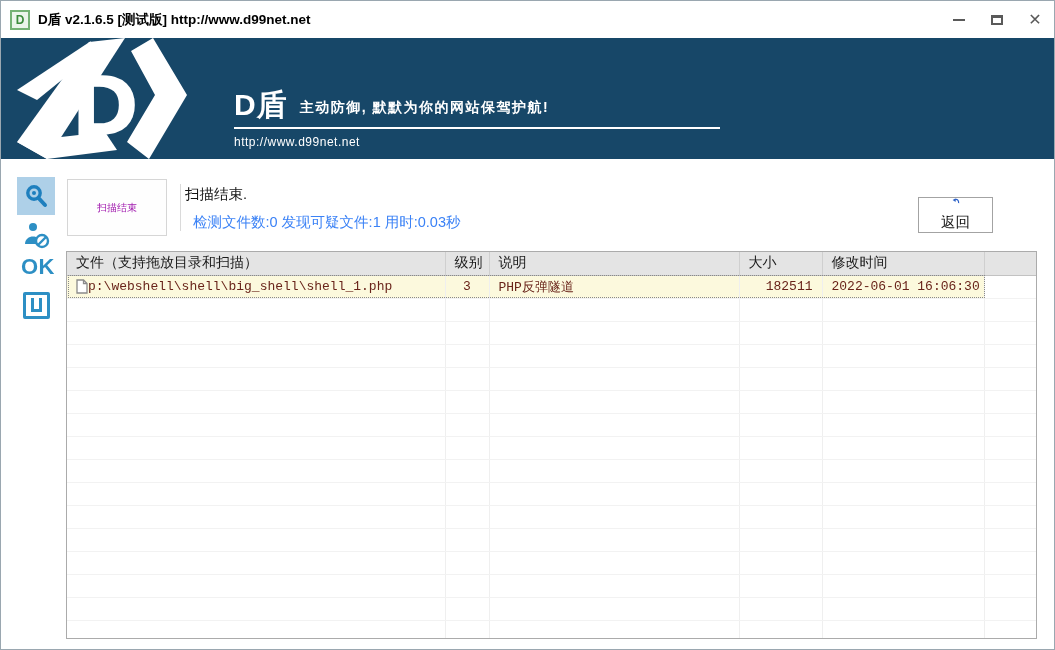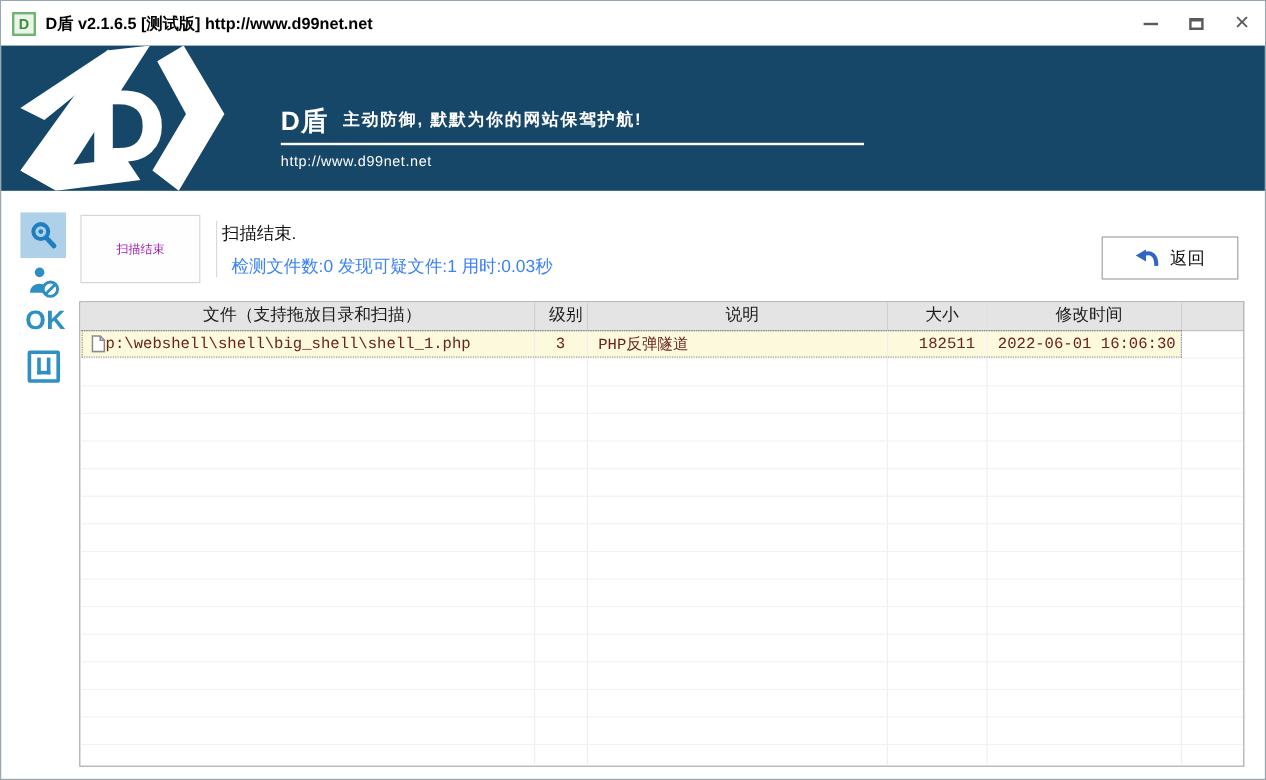--- a/index.html
+++ b/index.html
@@ -23,7 +23,7 @@
   .logo-svg { position:absolute; left:2px; top:0; }
   .brand-area { position:absolute; left:233px; top:52px; }
   .brand-row { display:flex; align-items:flex-end; }
-  .brand-name { font-size:22px; font-weight:bold; line-height:1; letter-spacing:1px; }
+  .brand-name { font-size:30px; font-weight:bold; line-height:1; letter-spacing:1px; }
   .brand-slogan { font-size:14px; font-weight:bold; margin-left:12px; padding-bottom:3px; letter-spacing:1.5px; }
   .brand-divider { width:486px; height:2px; background:#fff; margin-top:7px; }
   .brand-url { font-size:12px; font-weight:normal; margin-top:6px; letter-spacing:0.5px; }

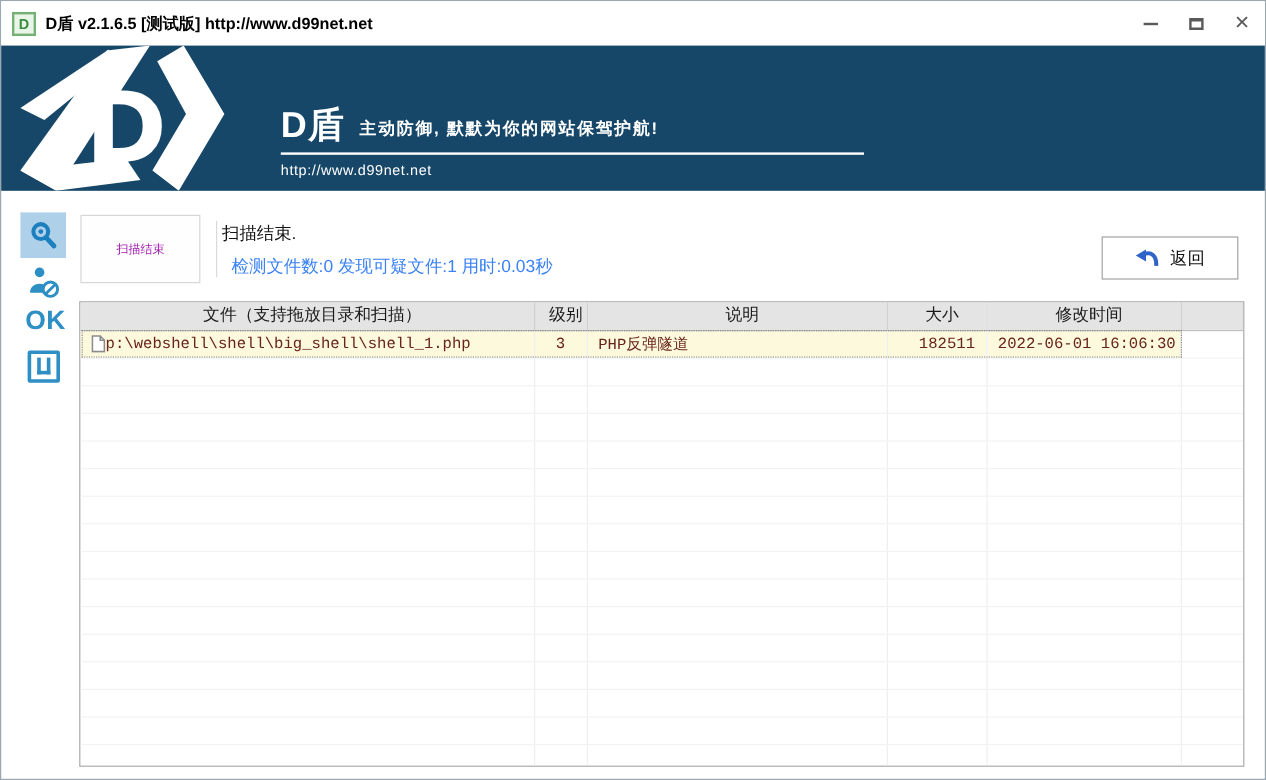--- a/index.html
+++ b/index.html
@@ -40,7 +40,7 @@
   .toolbar-divider { position:absolute; left:179px; top:183px; width:1px; height:47px; background:#dadada; }
   .status-line1 { position:absolute; left:184px; top:184px; font-size:14.5px; color:#151515; }
   .status-line2 { position:absolute; left:192px; top:212px; font-size:14.5px; color:#3b82f6; }
-  .back-btn { position:absolute; left:917px; top:196px; width:114px; height:36px; border:1px solid #a3a3a3; background:#fff; display:flex; align-items:center; justify-content:center; gap:9px; font-size:14.5px; color:#111; font-family:"Liberation Sans",sans-serif; }
+  .back-btn { position:absolute; left:917px; top:196px; width:75px; height:36px; border:1px solid #a3a3a3; background:#fff; display:flex; align-items:center; justify-content:center; gap:9px; font-size:14.5px; color:#111; font-family:"Liberation Sans",sans-serif;flex-direction:column; }
 
   
   .table-wrap { position:absolute; left:65px; top:250px; width:971px; height:388px; border:1px solid #ababab; overflow:hidden; background:#fff; }

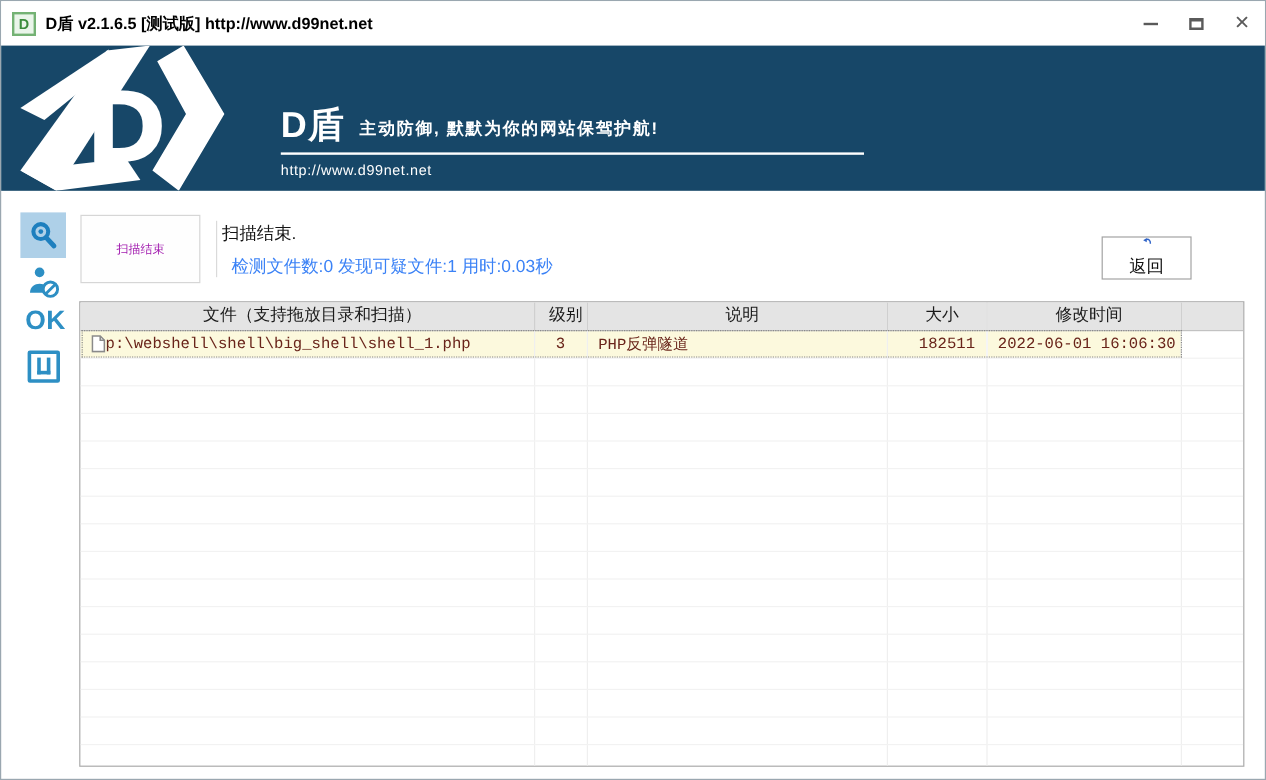--- a/index.html
+++ b/index.html
@@ -46,7 +46,7 @@
   .table-wrap { position:absolute; left:65px; top:250px; width:971px; height:388px; border:1px solid #ababab; overflow:hidden; background:#fff; }
   table { border-collapse:collapse; table-layout:fixed; width:969px; }
   col.c0{width:378px;} col.c1{width:44px;} col.c2{width:250px;} col.c3{width:83px;} col.c4{width:162px;} col.c5{width:52px;}
-  th { background:#e4e4e4; height:23px; font-weight:normal; font-size:14px; text-align:center; padding:0 0 0 9px; border-right:1px solid #cfcfcf; border-bottom:1px solid #c2c2c2; color:#1a1a1a; white-space:nowrap; overflow:hidden; }
+  th { background:#e4e4e4; height:23px; font-weight:normal; font-size:14px; text-align:left; padding:0 0 0 9px; border-right:1px solid #cfcfcf; border-bottom:1px solid #c2c2c2; color:#1a1a1a; white-space:nowrap; overflow:hidden; }
   th:last-child { border-right:none; }
   td { height:23px; font-size:13px; border-right:1px solid #efefef; border-bottom:1px solid #f2f2f2; padding:0 0 0 9px; white-space:nowrap; overflow:hidden; color:#333; }
   td:last-child { border-right:none; }

